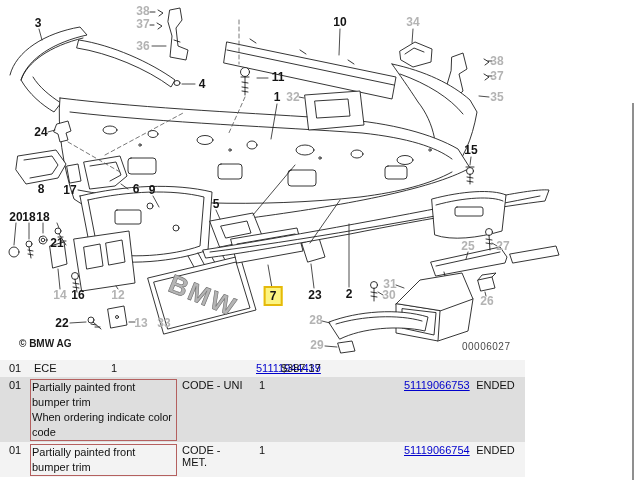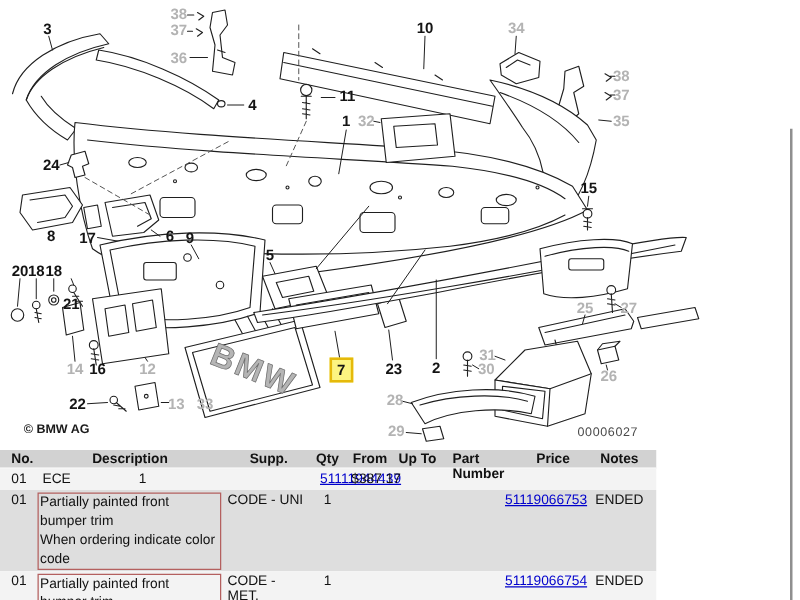--- a/index.html
+++ b/index.html
@@ -307,17 +307,6 @@
   <div class="scrollline"></div>
 
   <div class="ptable">
-    <div class="trow thead">
-        <div class="c-no">No.</div>
-        <div class="c-desc">Description</div>
-        <div class="c-supp">Supp.</div>
-        <div class="c-qty">Qty</div>
-        <div class="c-from">From</div>
-        <div class="c-upto">Up To</div>
-        <div class="c-part">Part Number</div>
-        <div class="c-price">Price</div>
-        <div class="c-notes">Notes</div>
-      </div>
     <div>
         <div class="trow row-light">
           <div class="c-no">01</div>

